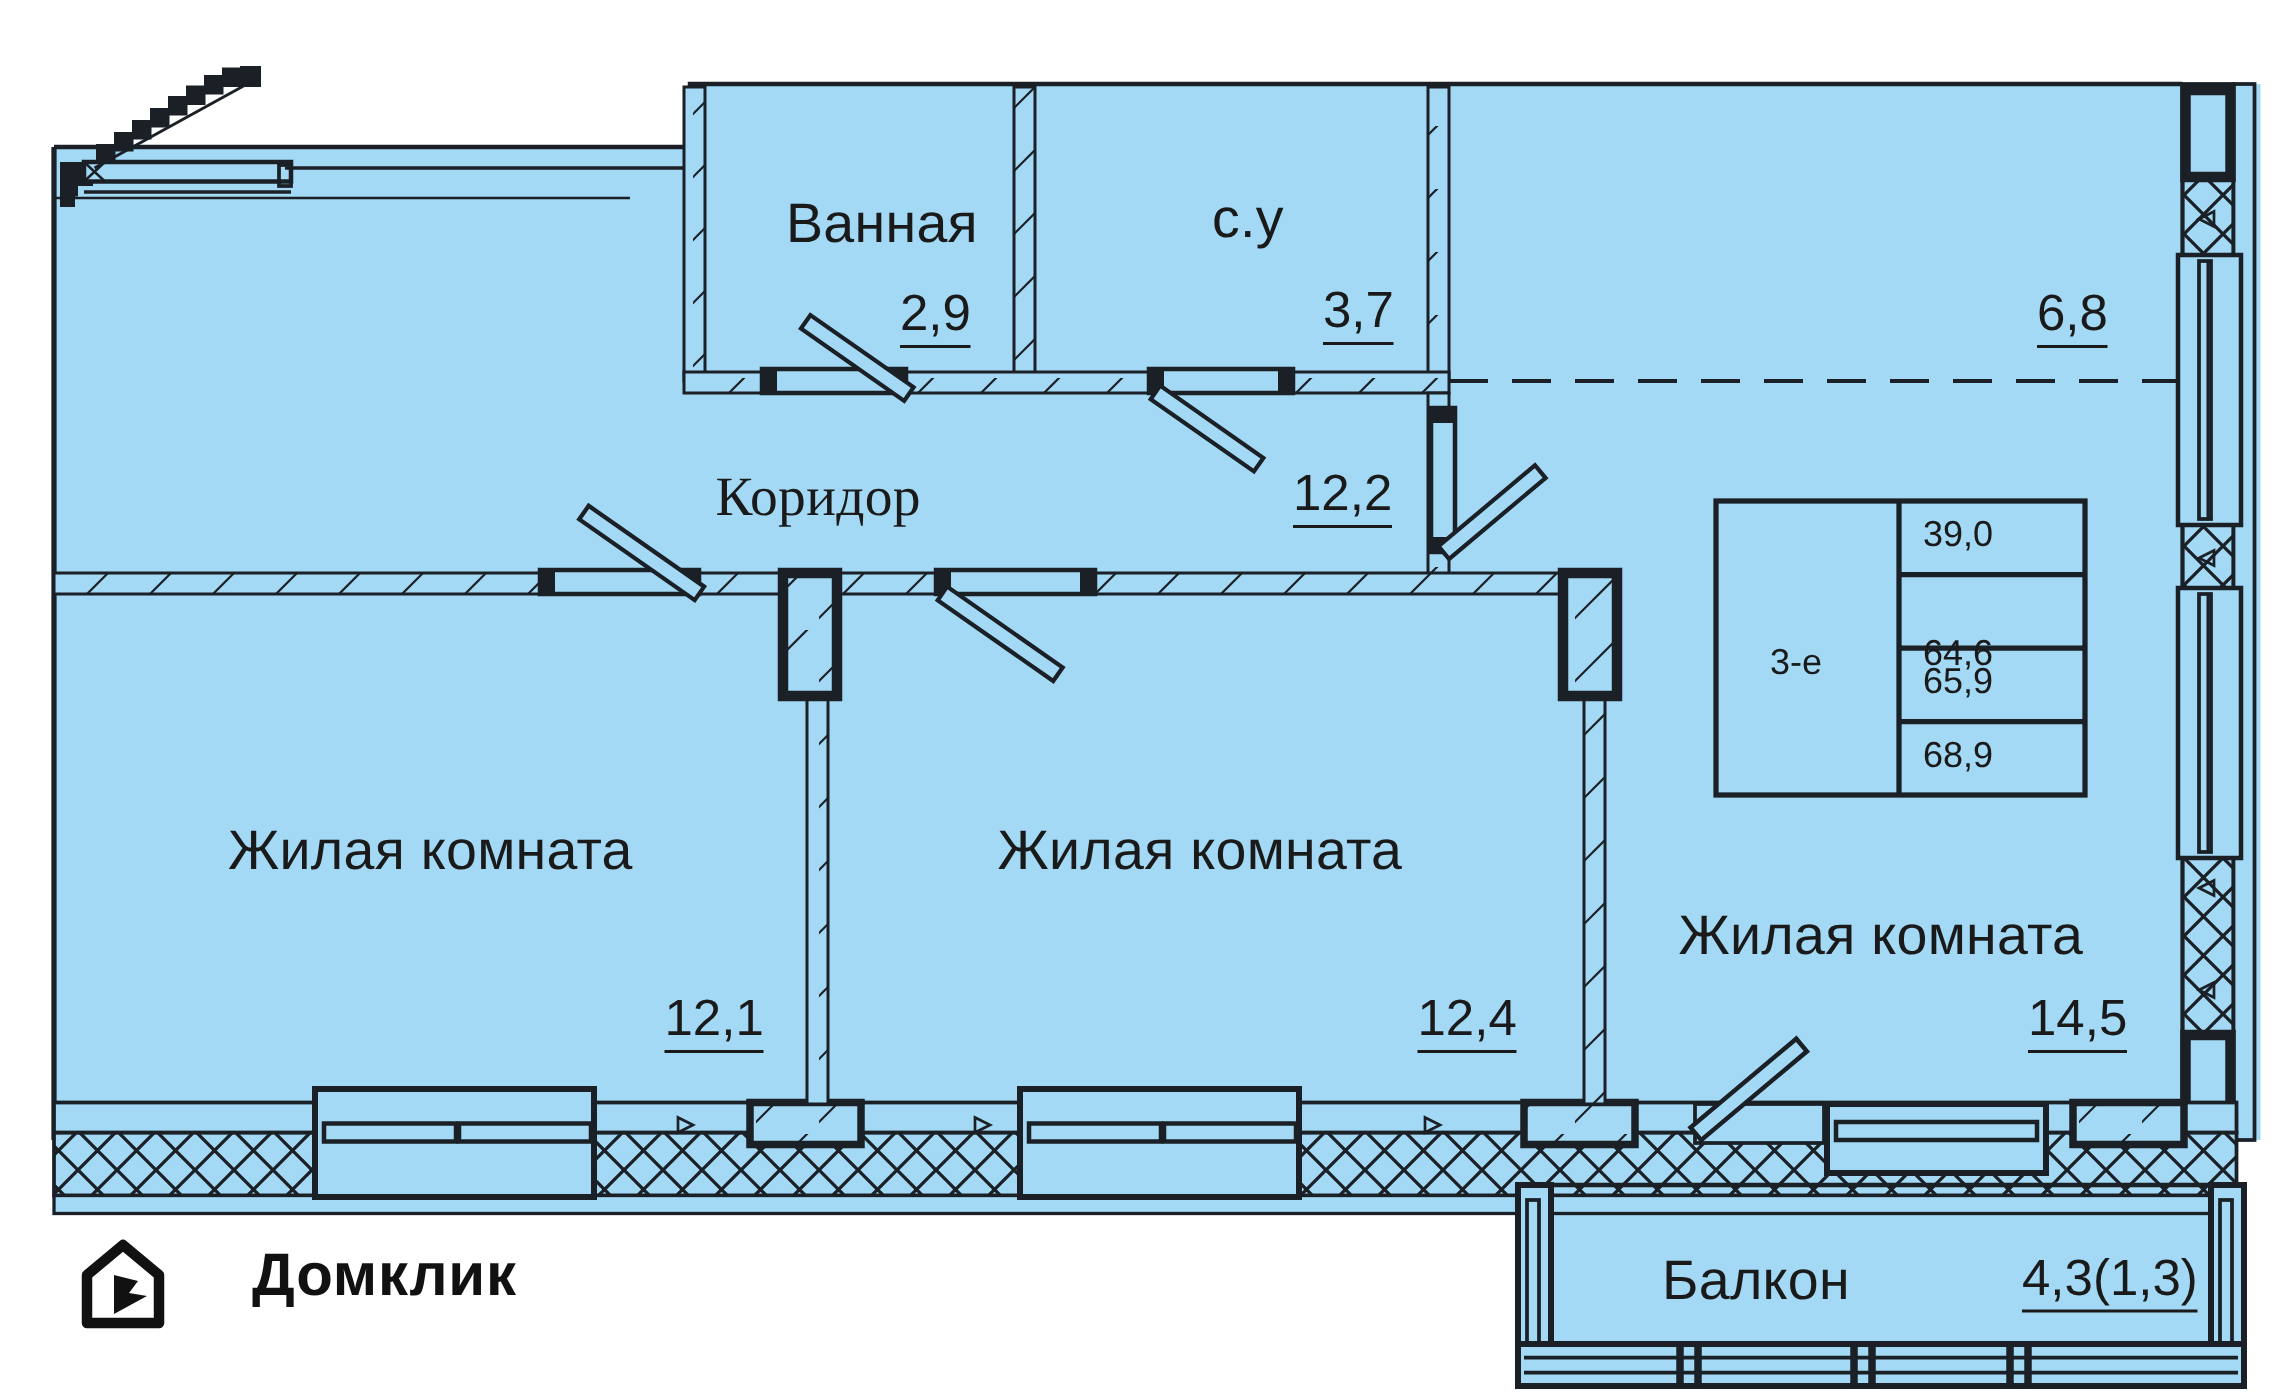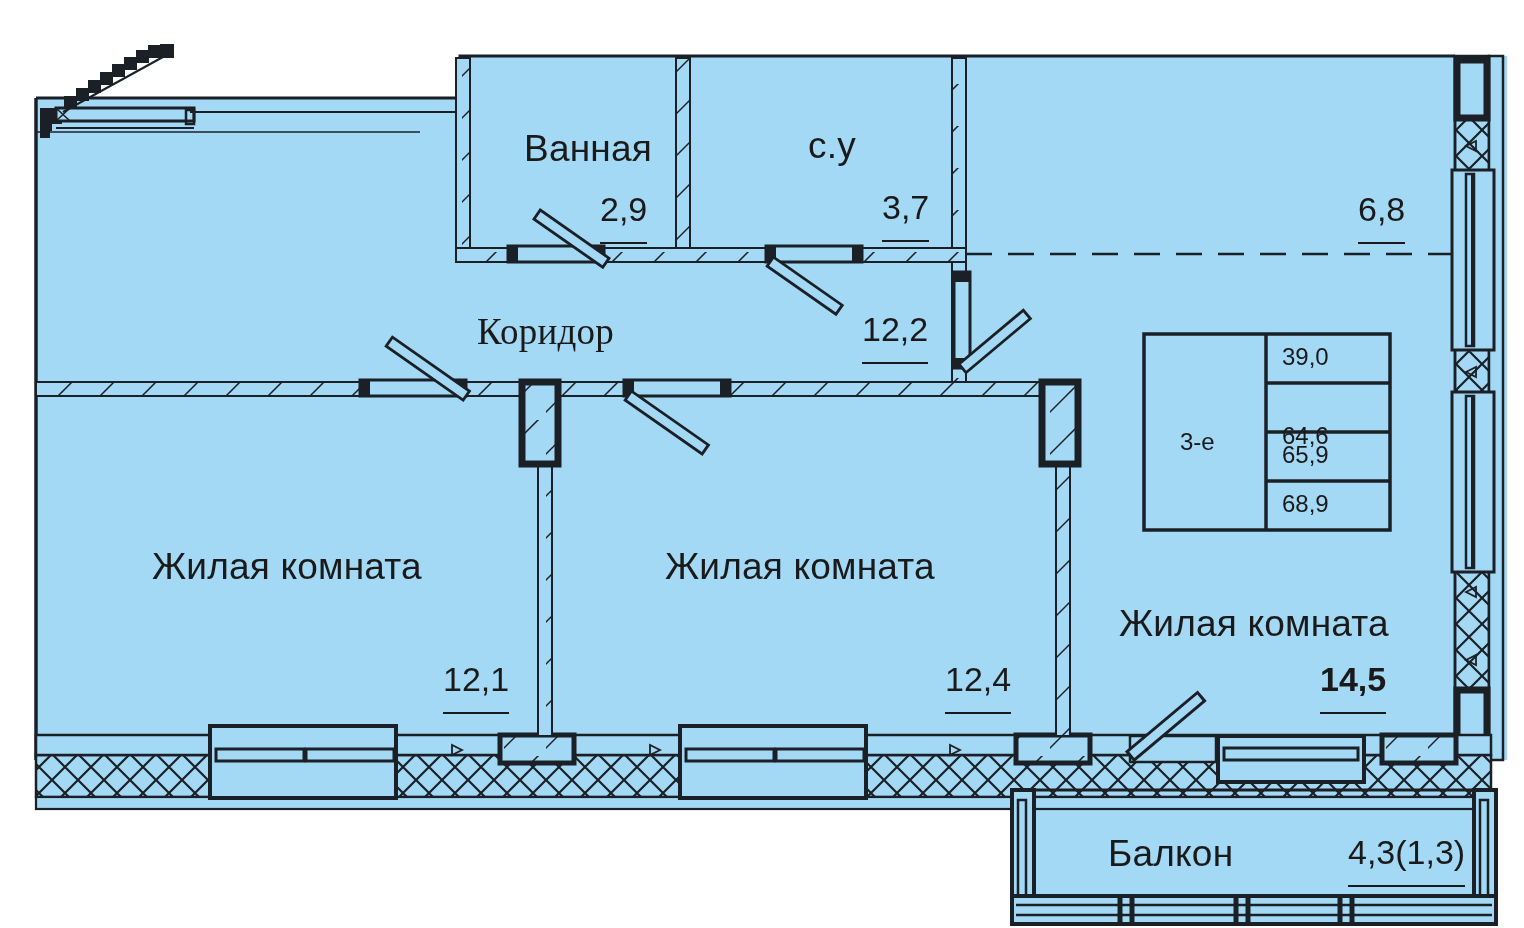--- a/index.html
+++ b/index.html
@@ -9,7 +9,7 @@
   .lbl{position:absolute;color:#1a1a1a;white-space:nowrap;font-family:"Liberation Sans",sans-serif;}
   .room-name{font-size:37px;letter-spacing:.2px;}
   .room-area{font-size:34px;}
-  .area-u{border-bottom:2.5px solid #1a1a1a;padding-bottom:14px;}
+  .area-u{border-bottom:2.5px solid #1a1a1a;padding-bottom:2px;}
   .tbl-txt{font-size:24px;}
   .logo-wrap{position:absolute;left:50px;top:824px;width:300px;height:62px;}
   .logo-text{position:absolute;left:118px;top:4px;font-size:40px;font-weight:bold;color:#111;letter-spacing:.5px;font-family:"Liberation Sans",sans-serif;}

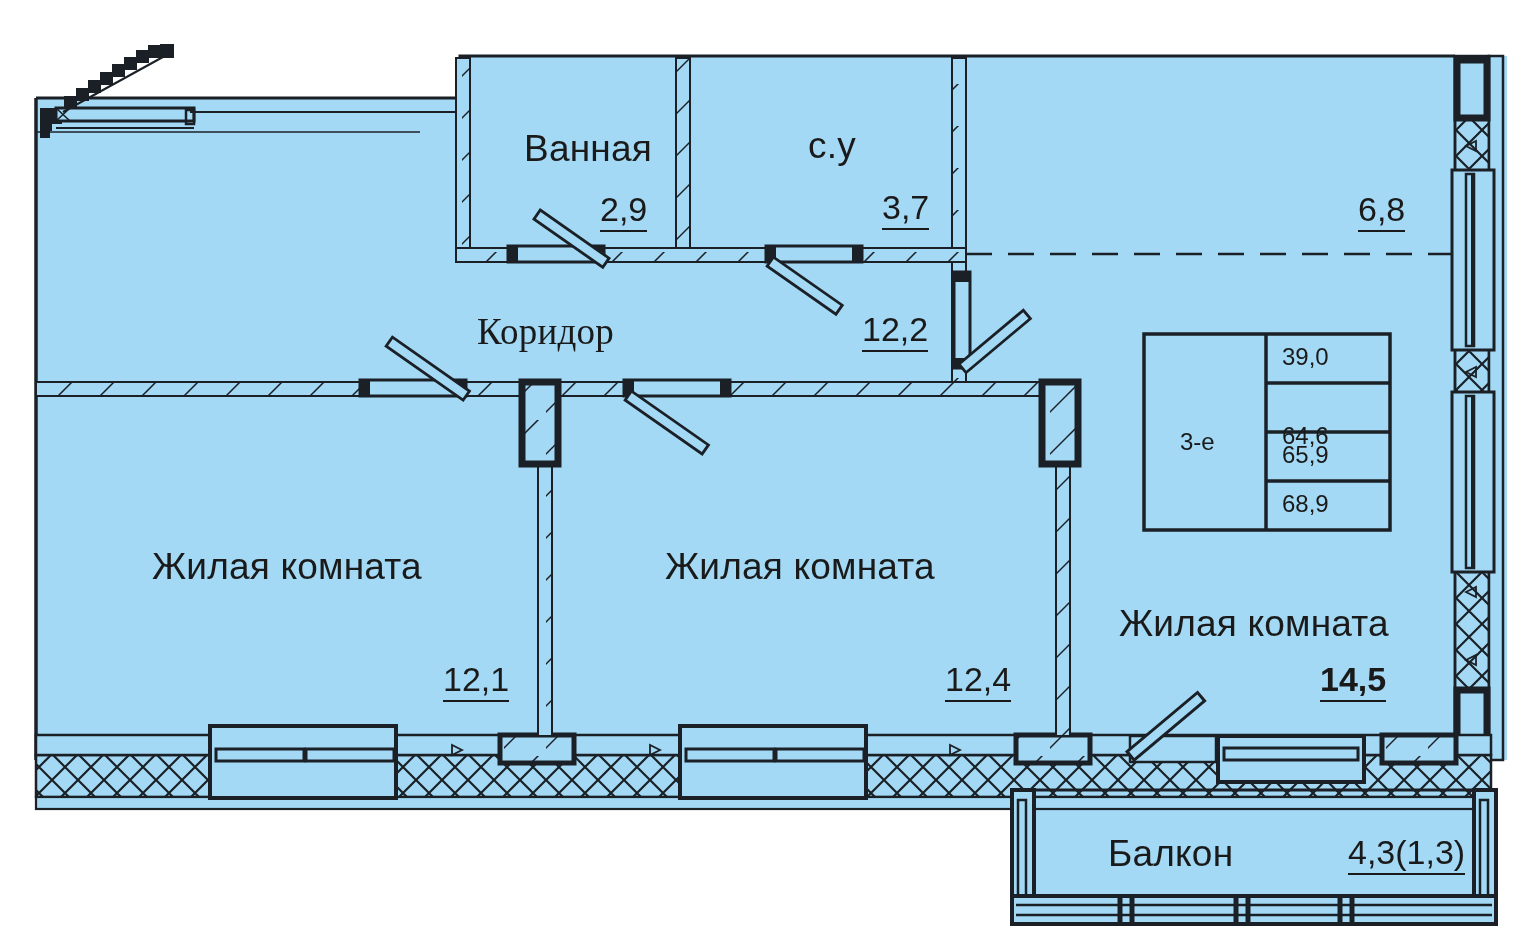--- a/index.html
+++ b/index.html
@@ -263,7 +263,7 @@
   <div class="lbl room-area" style="left:945px;top:660px;"><span class="area-u">12,4</span></div>
 
   <div class="lbl room-name" style="left:1119px;top:603px;">Жилая комната</div>
-  <div class="lbl room-area" style="left:1320px;top:660px;font-weight:bold;"><span class="area-u">14,5</span></div>
+  <div class="lbl room-area" style="left:1352px;top:660px;"><span class="area-u">14,5</span></div>
 
   <div class="lbl room-name" style="left:1108px;top:833px;">Балкон</div>
   <div class="lbl room-area" style="left:1348px;top:833px;"><span class="area-u">4,3(1,3)</span></div>

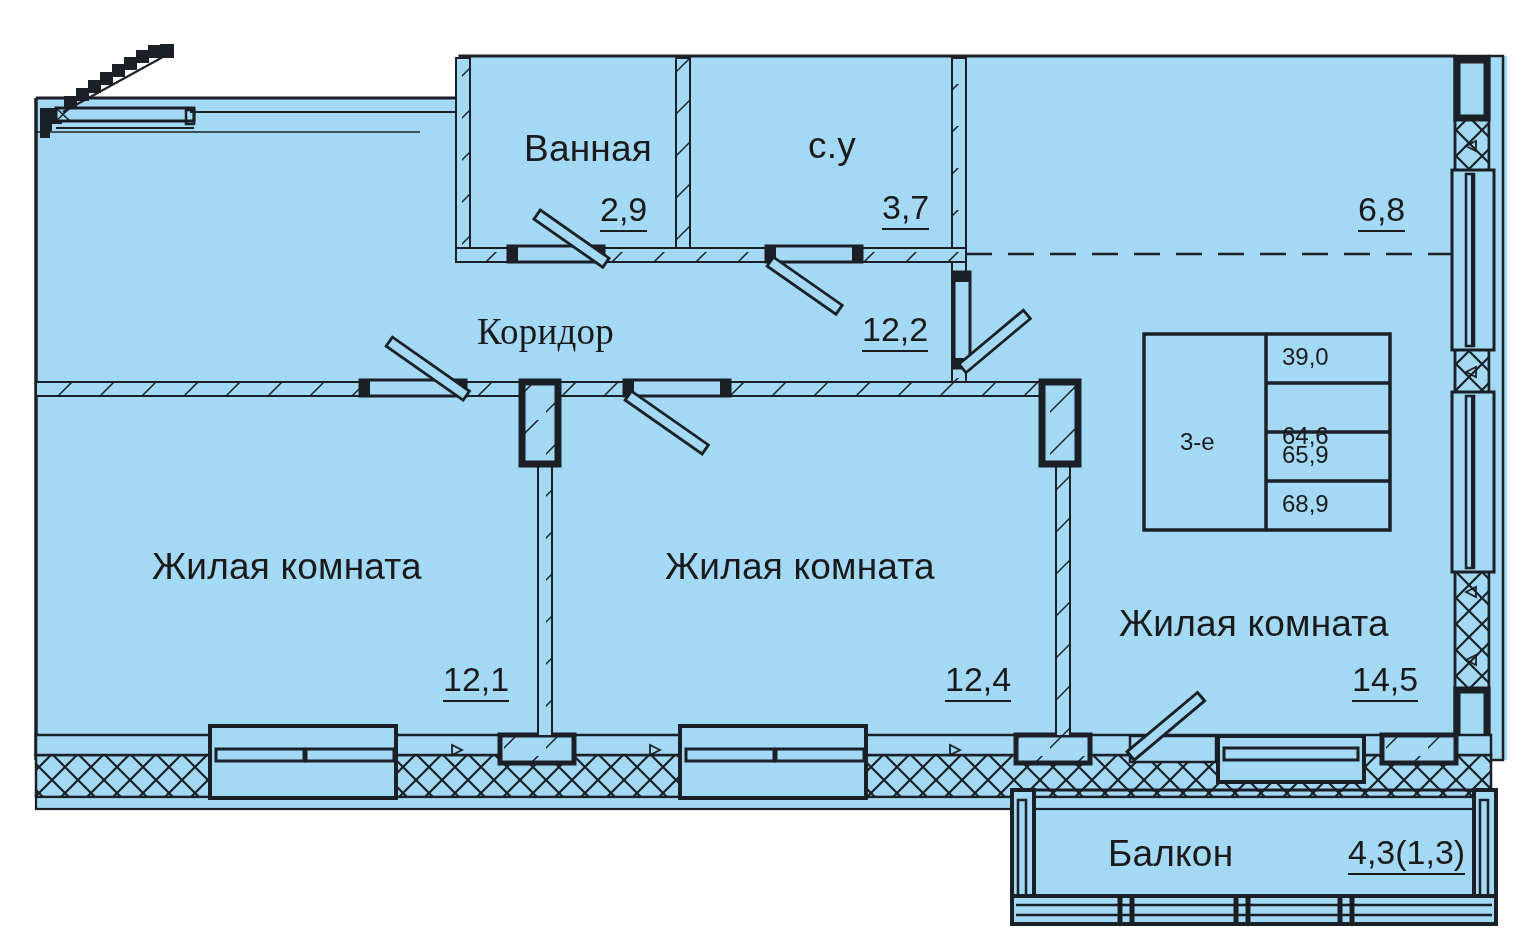--- a/index.html
+++ b/index.html
@@ -274,6 +274,13 @@
   <div class="lbl tbl-txt" style="left:1282px;top:441px;">65,9</div>
   <div class="lbl tbl-txt" style="left:1282px;top:490px;">68,9</div>
 
+  <div class="logo-wrap">
+    <svg width="104" height="62" viewBox="0 0 104 62">
+      <path d="M8,26 L8,58 L56,58 L56,26 L32,6 Z" fill="none" stroke="#111" stroke-width="7" stroke-linejoin="round"></path>
+      <path d="M26,26 L26,52 L48,40 L36,38 L42,30 Z" fill="#111"></path>
+    </svg>
+    <div class="logo-text">Домклик</div>
+  </div>
 
 </div>
 

